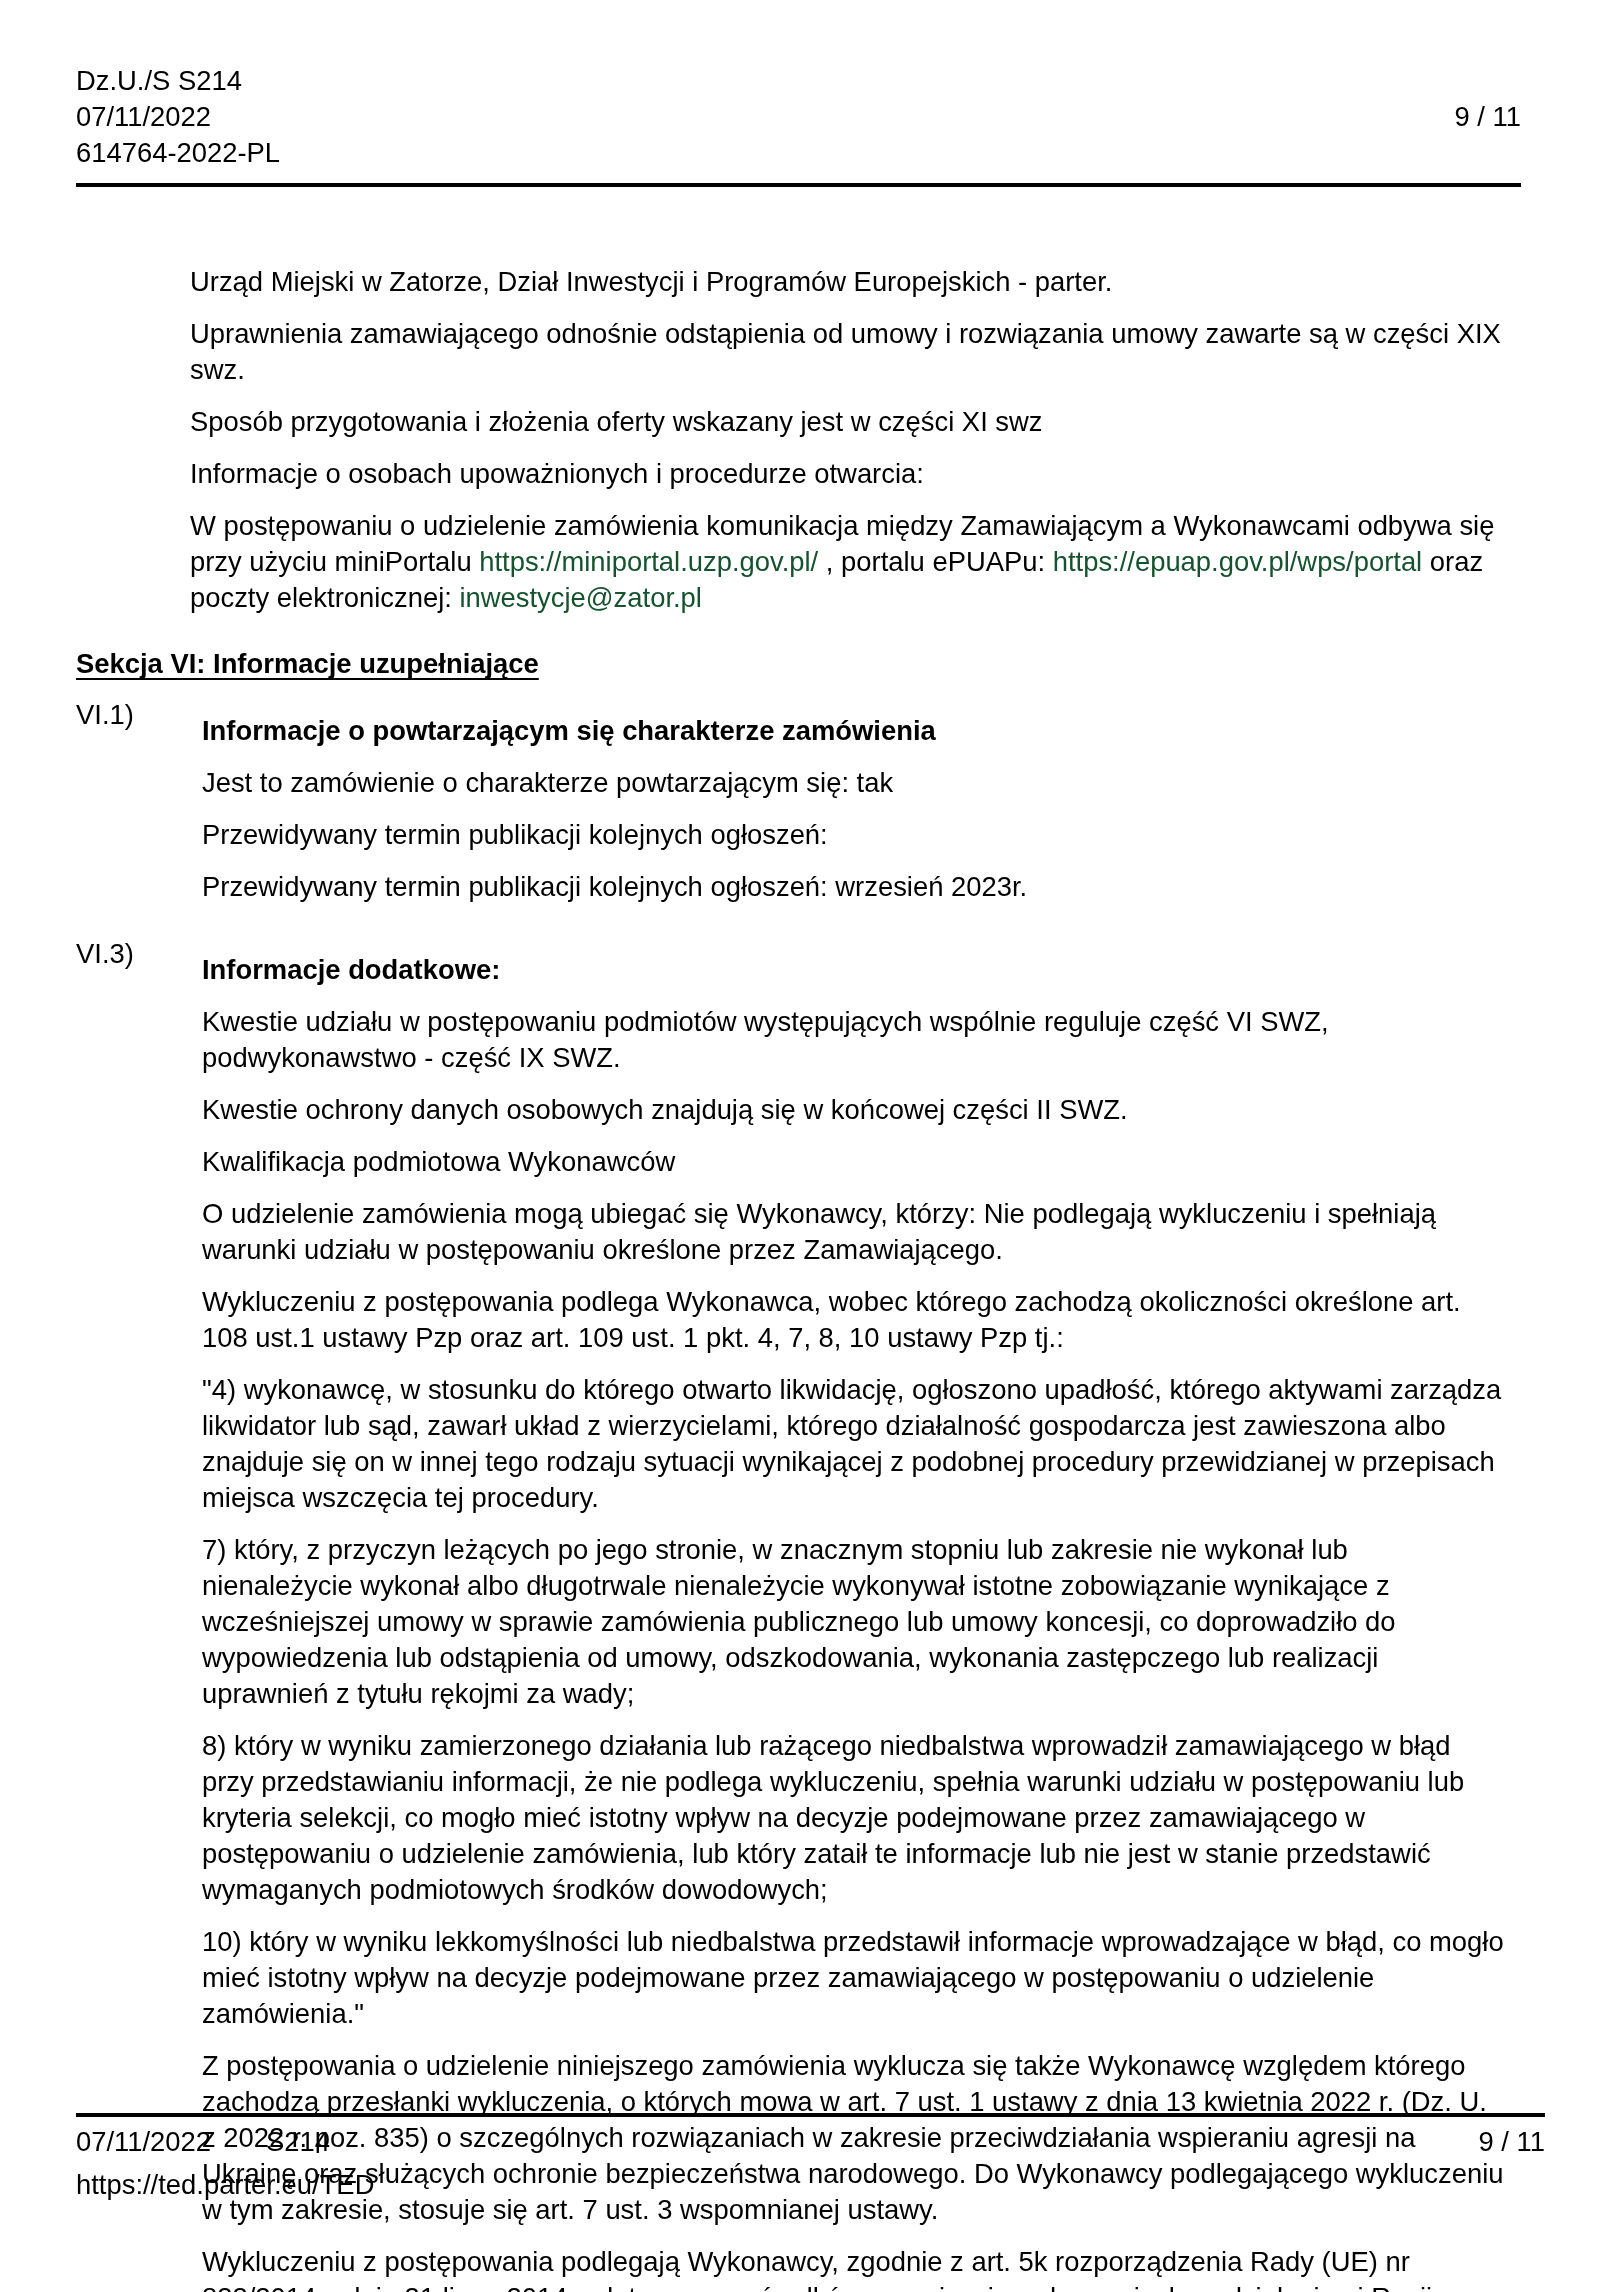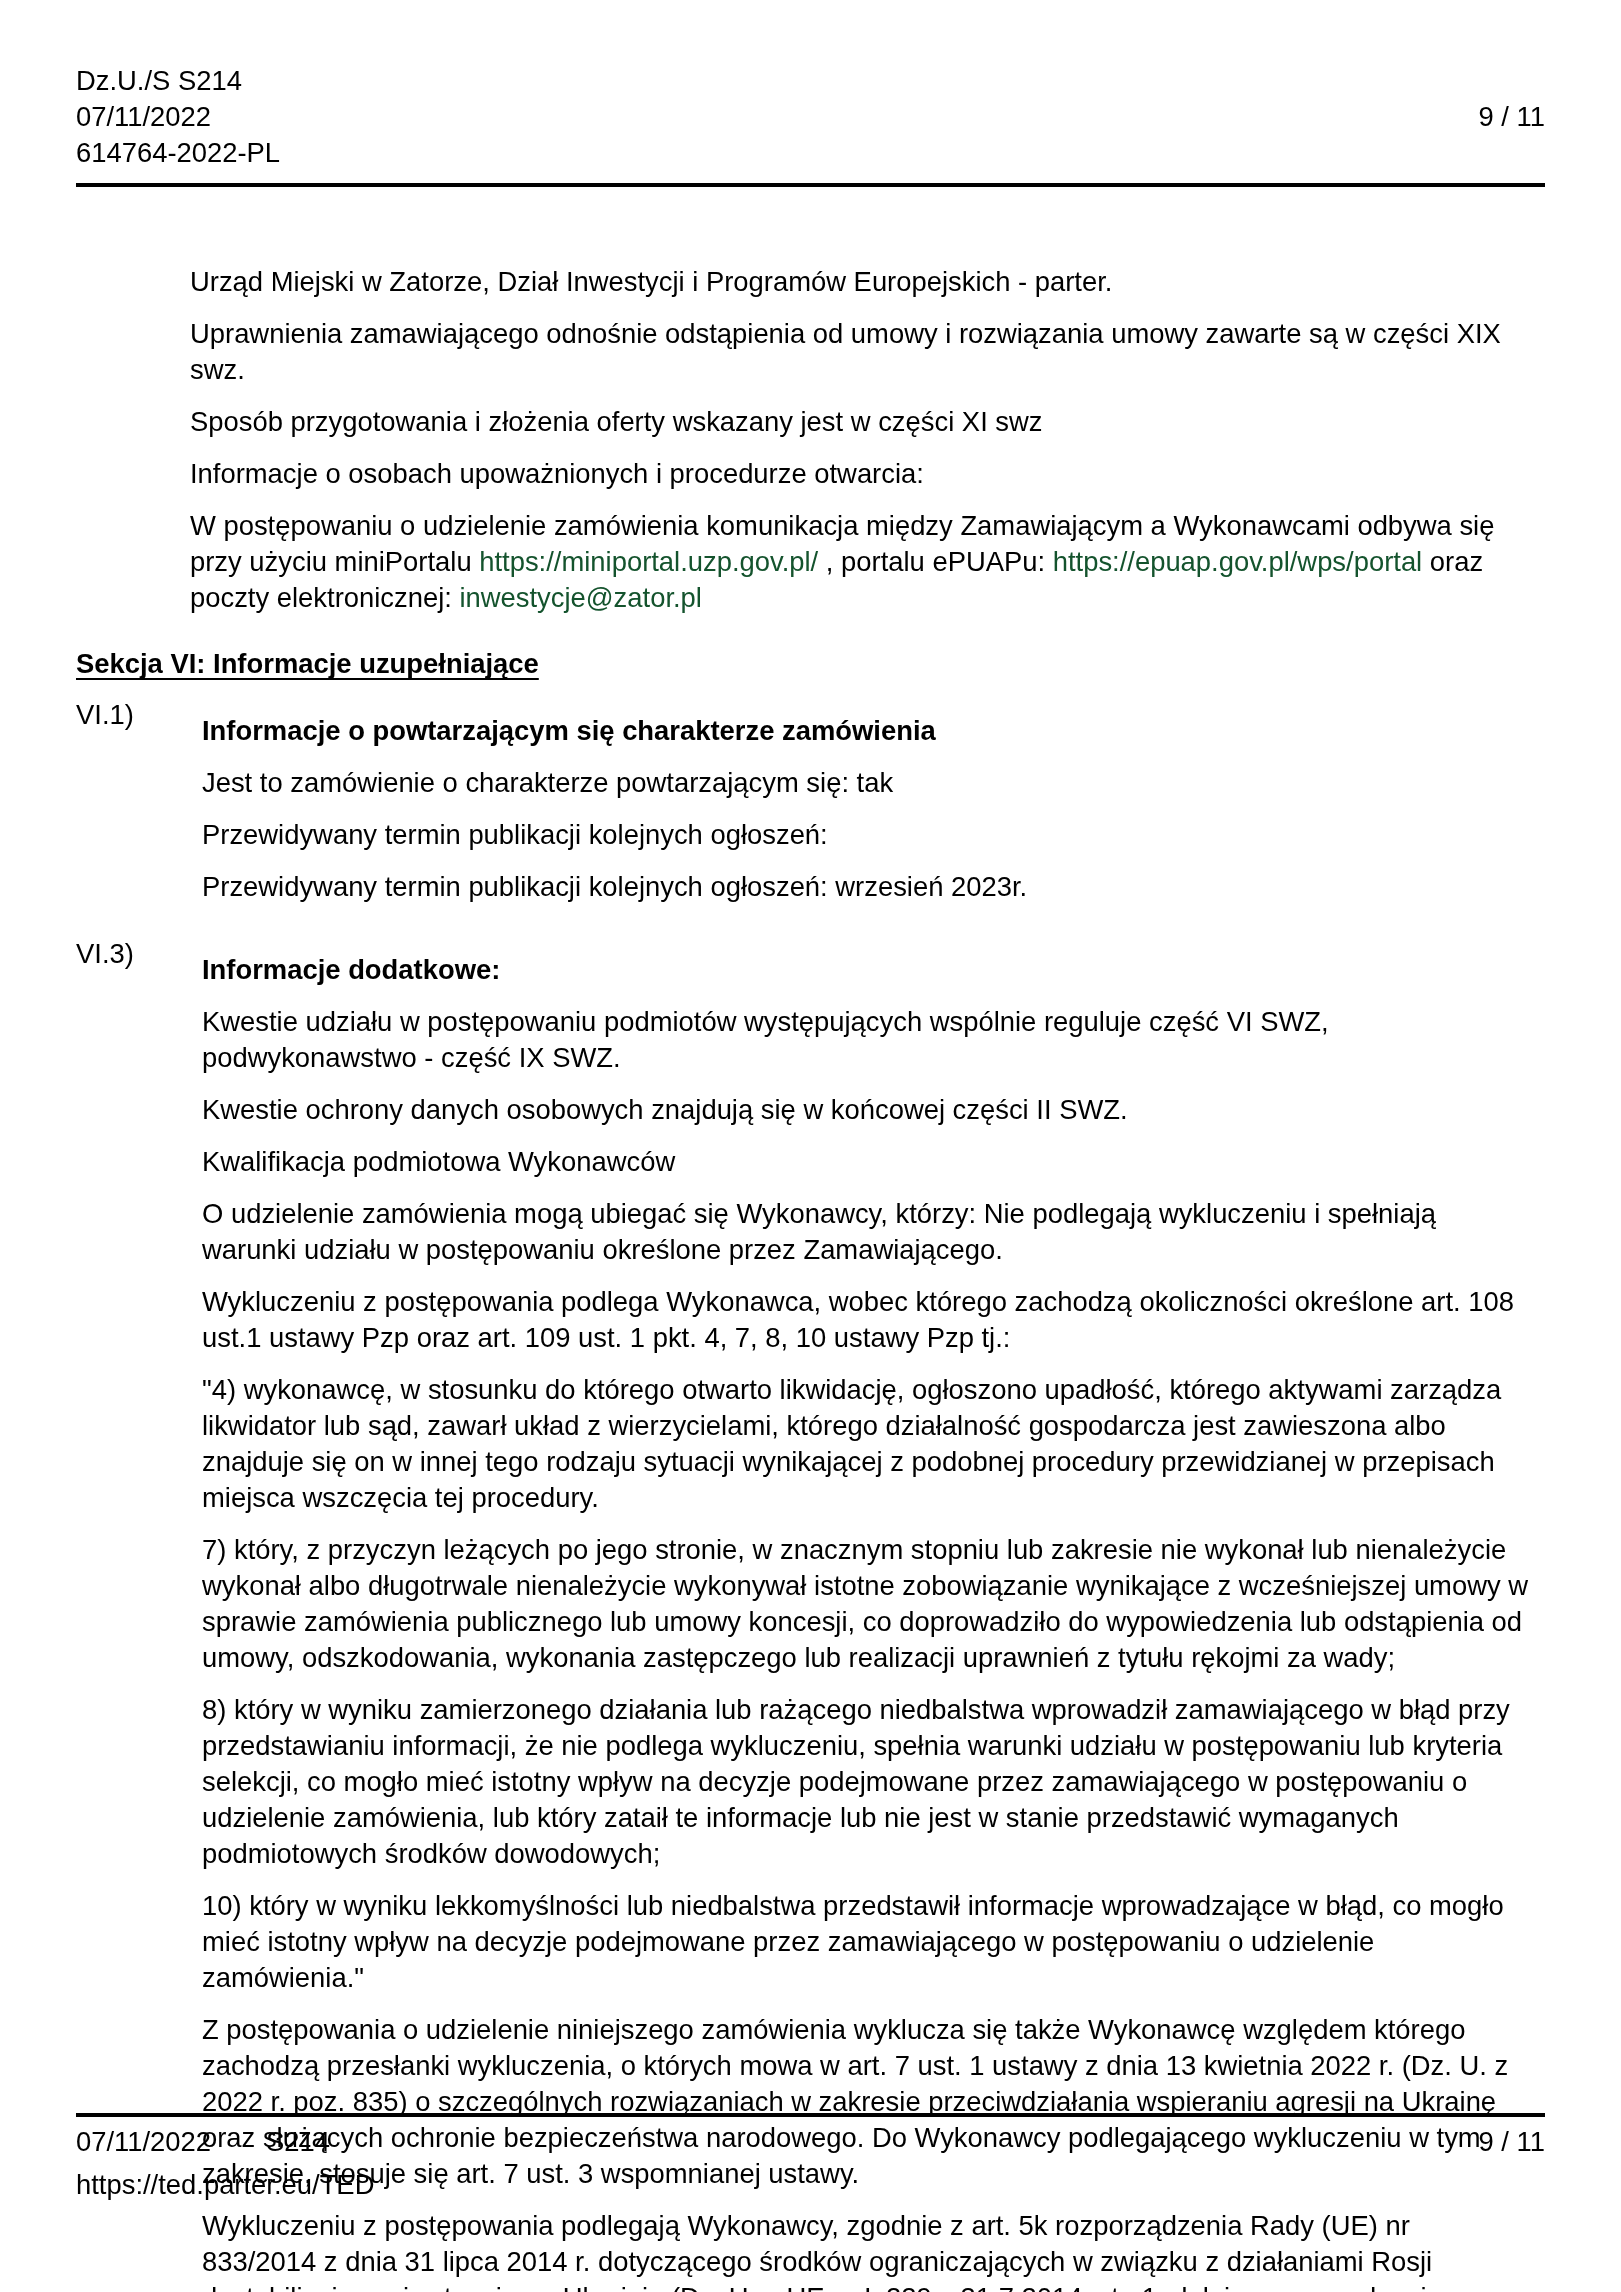--- a/index.html
+++ b/index.html
@@ -16,7 +16,7 @@
   .page {
     position: absolute;
     inset: 0;
-    padding: 63px 76px 0 76px;
+    padding: 63px 100px 0 76px;
     box-sizing: border-box;
   }
   

